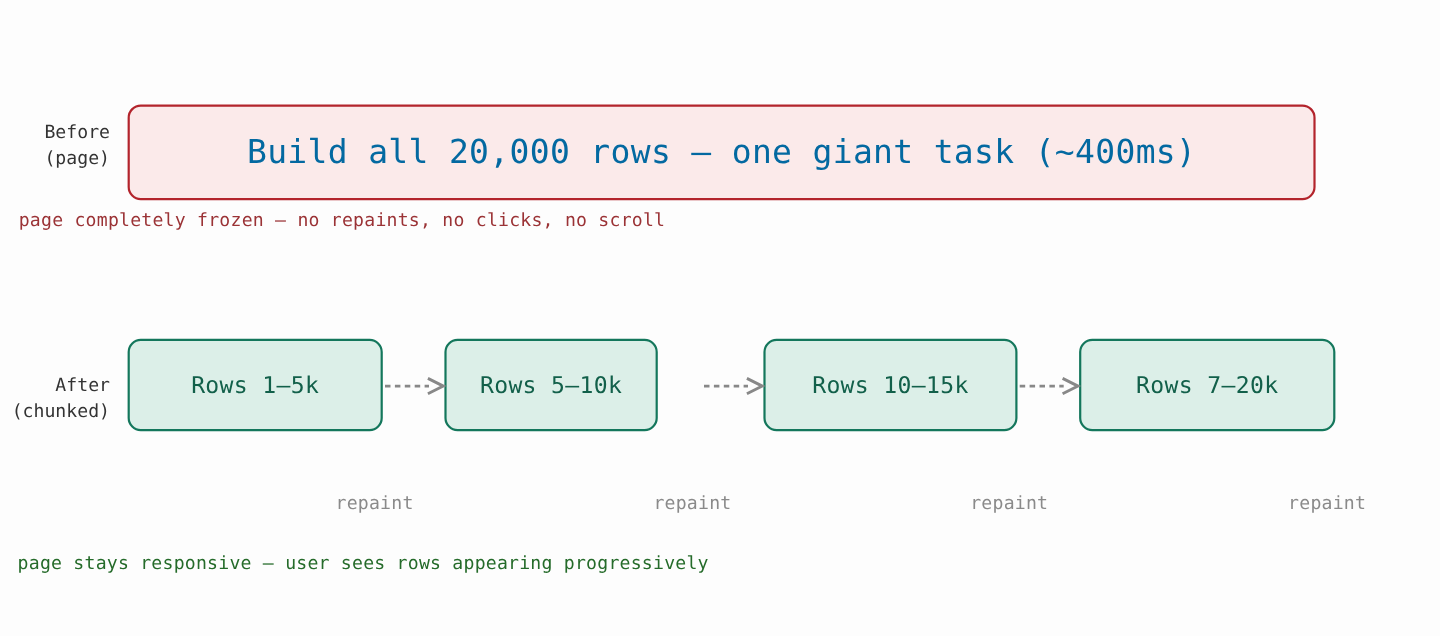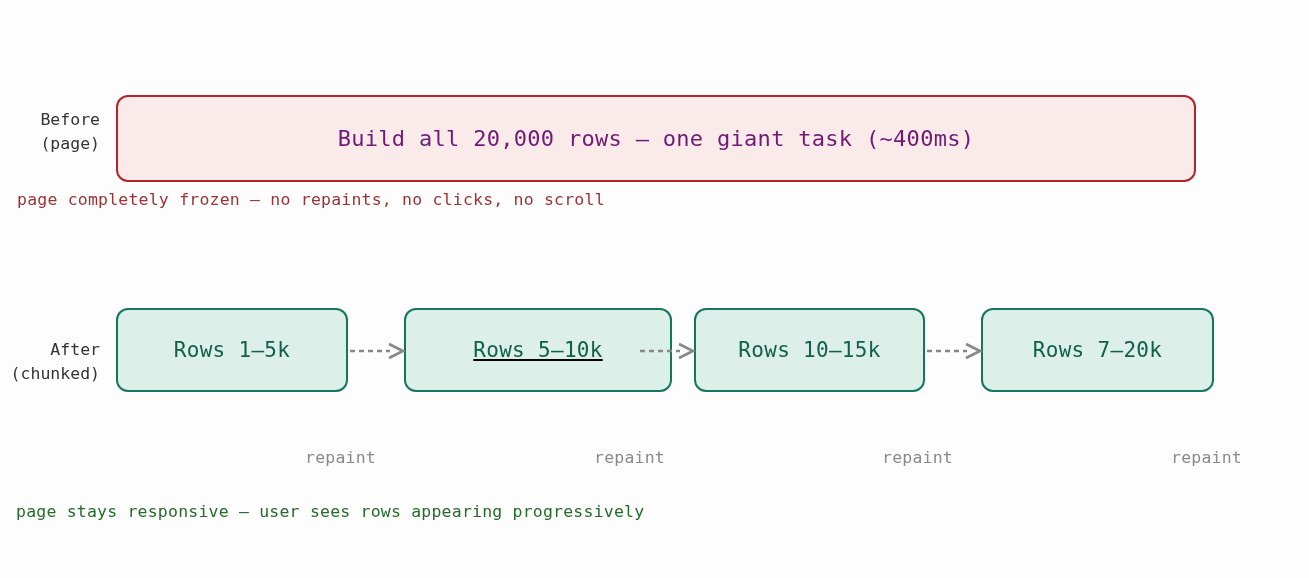--- a/index.html
+++ b/index.html
@@ -57,8 +57,8 @@
     justify-content: center;
   }
   .banner-text {
-    color: #701a75;
-    font-size: 22px;
+    color: #0369a1;
+    font-size: 30px;
     font-family: "DejaVu Sans Mono", monospace;
     letter-spacing: 0.3px;
     white-space: pre;

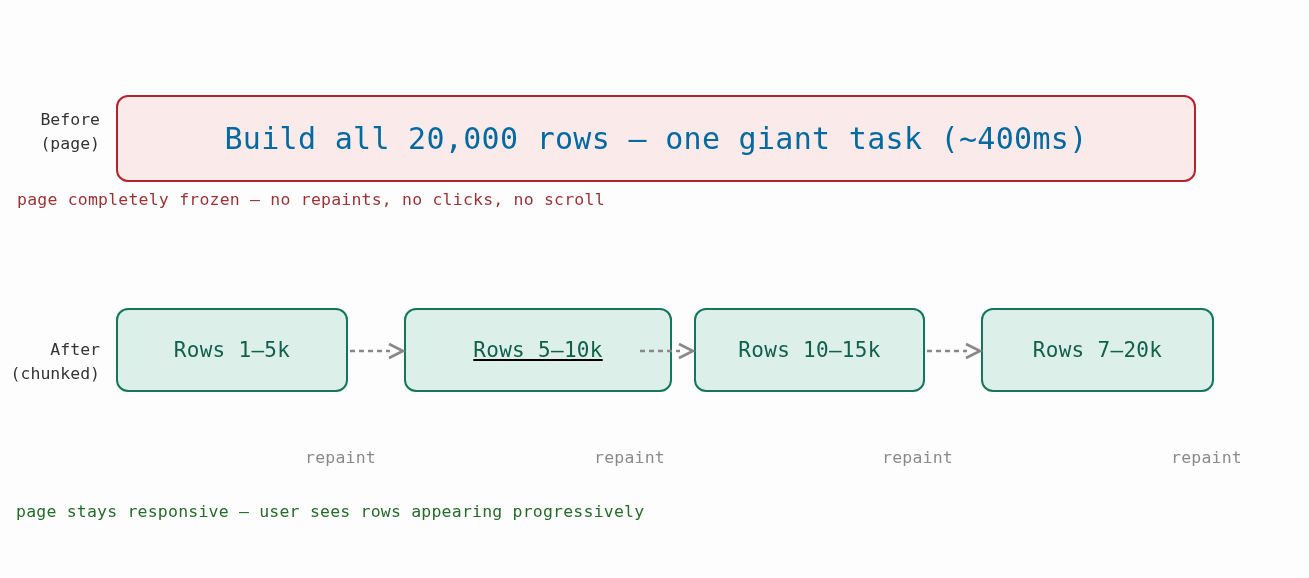--- a/index.html
+++ b/index.html
@@ -110,7 +110,7 @@
     white-space: pre;
   }
   #chunk-0 { left: 116px;  width: 232px; }
-  #chunk-1 { left: 404px;  width: 268px; text-decoration: underline; }
+  #chunk-1 { left: 404px;  width: 194px; }
   #chunk-2 { left: 694px;  width: 231px; justify-content: center; }
   #chunk-3 { left: 981px;  width: 233px; }
 

